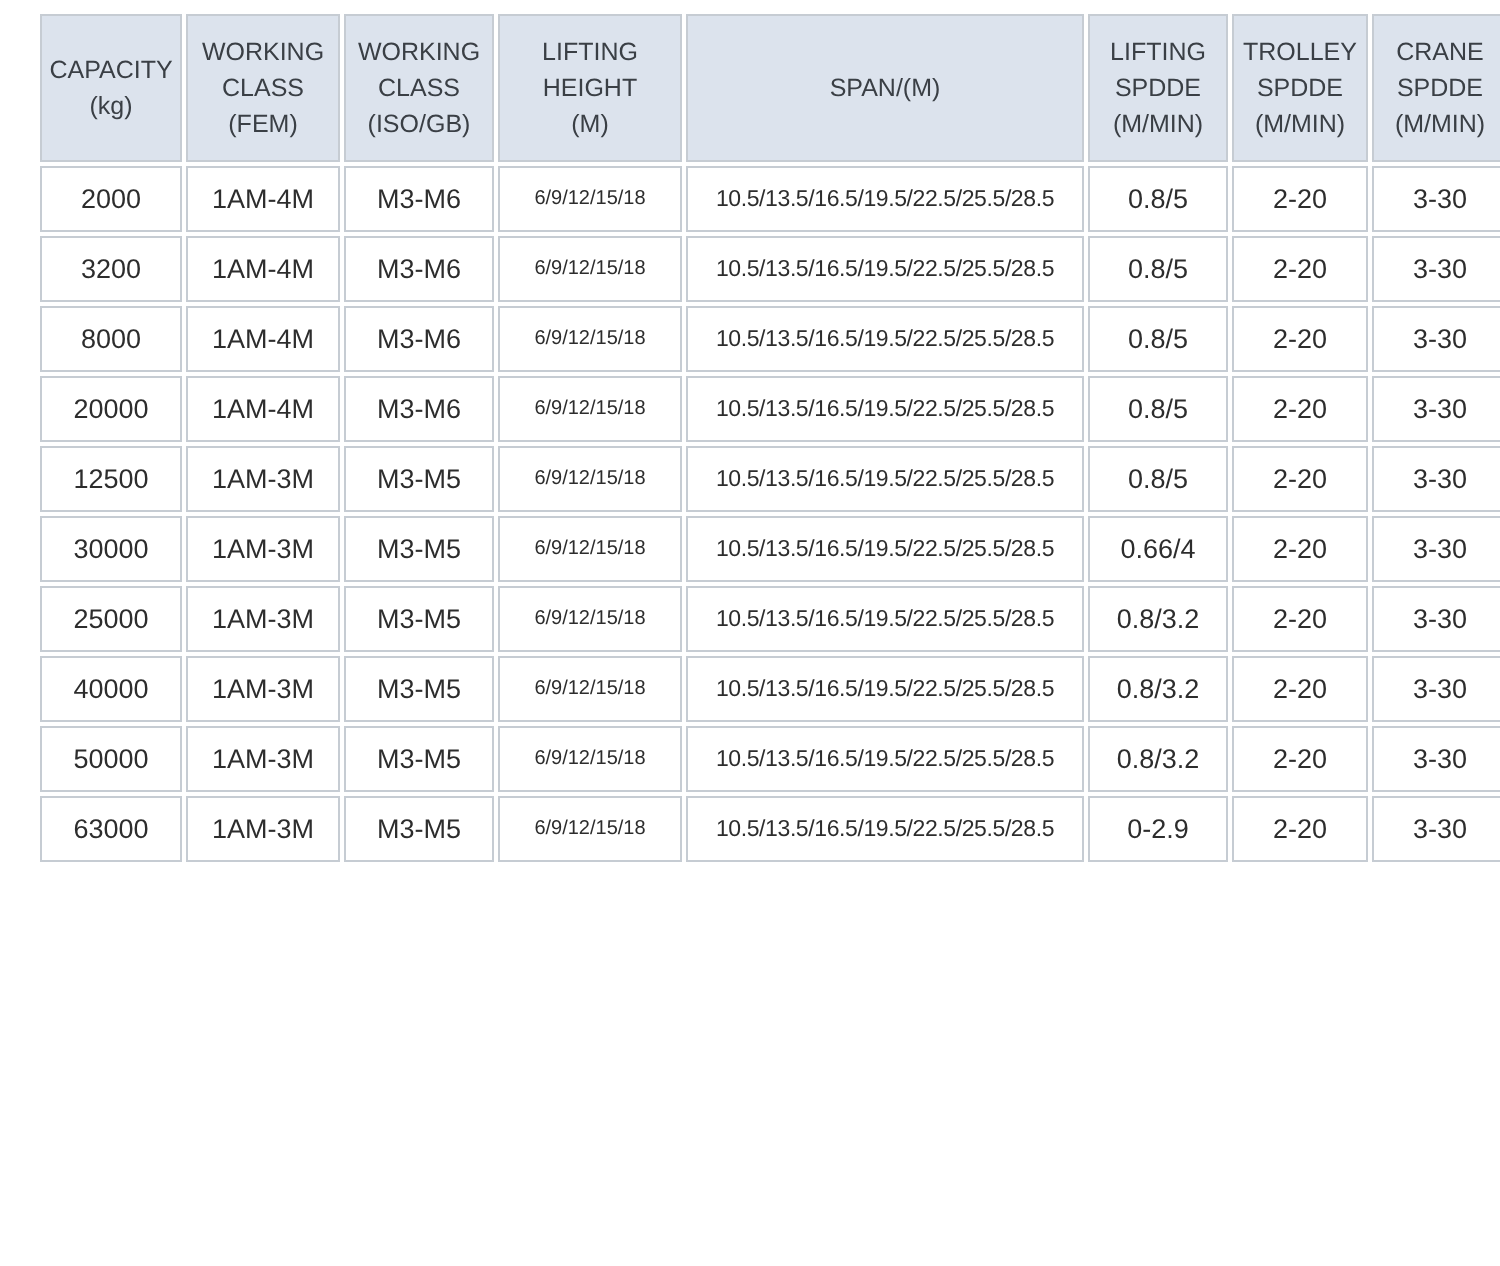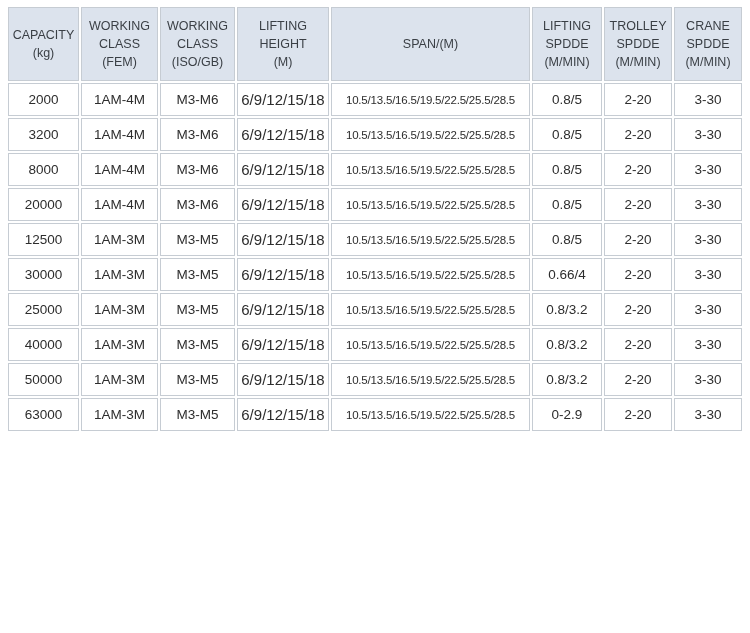--- a/index.html
+++ b/index.html
@@ -13,7 +13,7 @@
   .page {
     width: 750px;
     height: 633px;
-    padding: 5px 6px;
+    padding: 5px 18px;
     background: #ffffff;
   }
   table.specs {

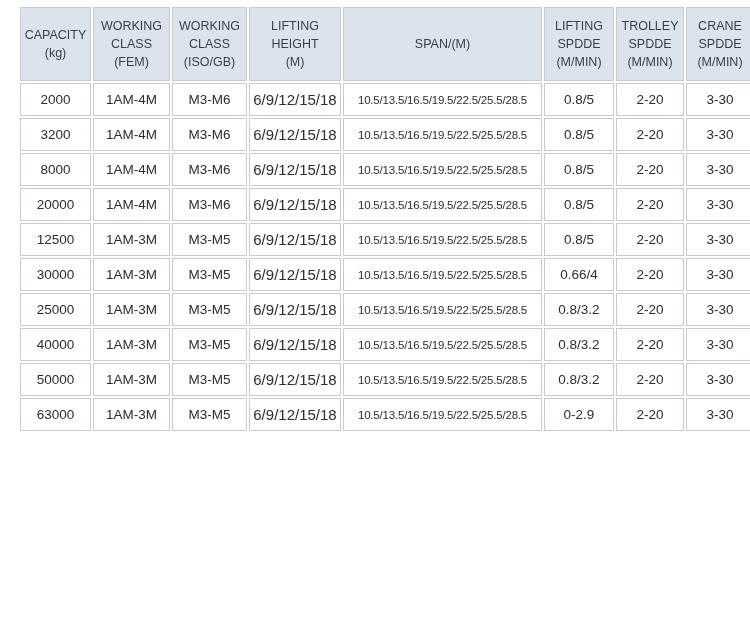--- a/index.html
+++ b/index.html
@@ -52,7 +52,7 @@
     text-align: center;
   }
   td:nth-child(4) {
-    font-size: 15px;
+    font-size: 10px;
   }
 </style>
 </head>

